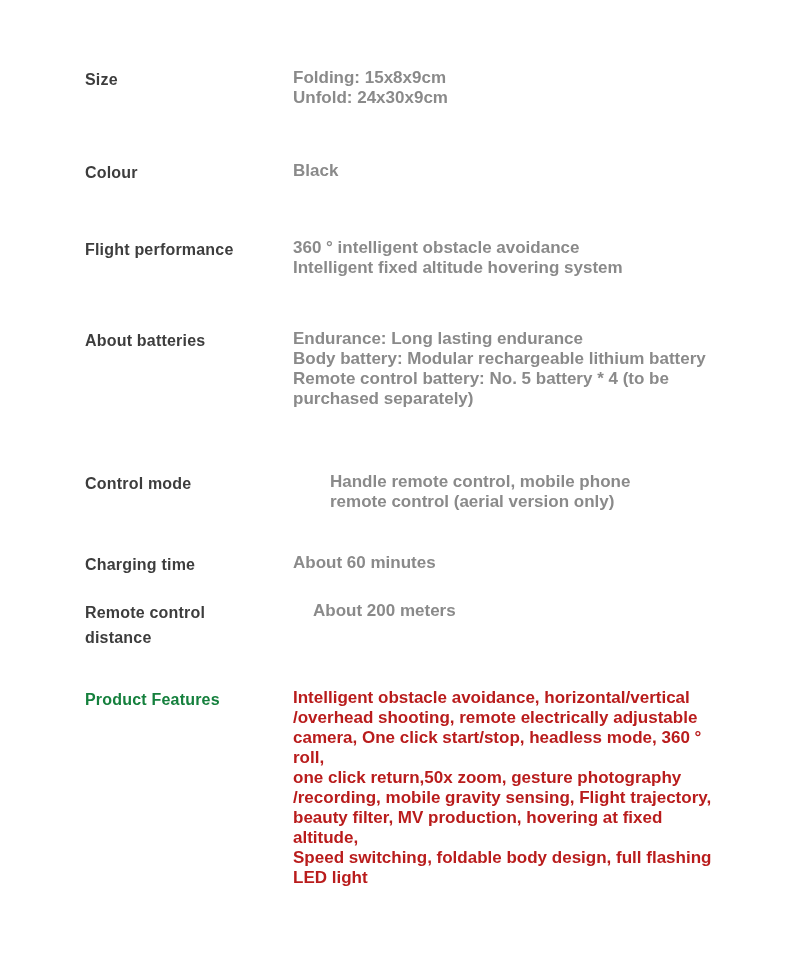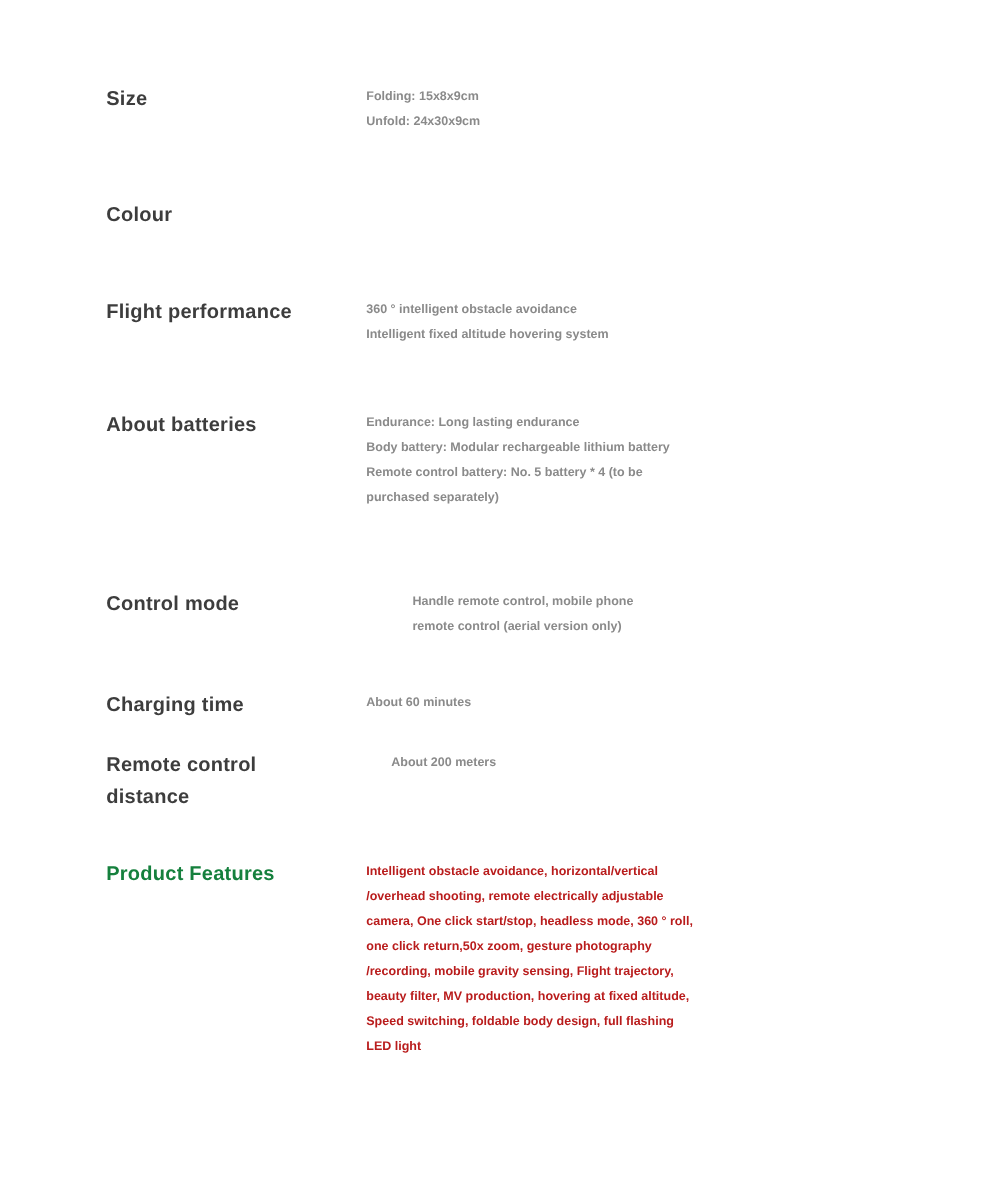--- a/index.html
+++ b/index.html
@@ -31,7 +31,7 @@
   .spec-value {
     width: 420px;
     flex: 0 0 auto;
-    font-size: 10px;
+    font-size: 17px;
     line-height: 20px;
     color: #8a8a8a;
     white-space: pre-line;

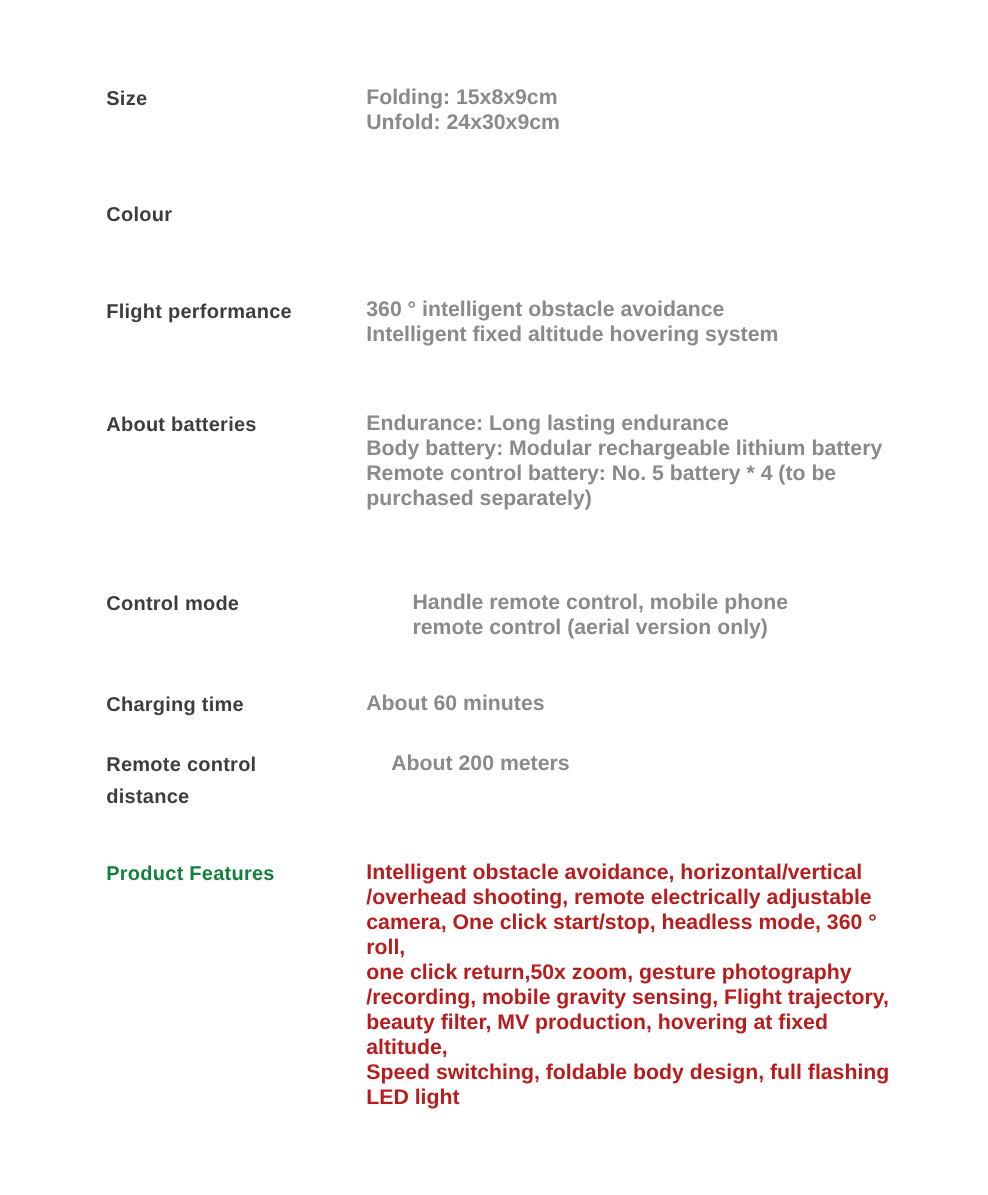--- a/index.html
+++ b/index.html
@@ -63,6 +63,7 @@
 
   <div class="spec-row">
     <div class="spec-label">Colour</div>
+    <div class="spec-value">Black</div>
   </div>
 
   <div class="spec-row">

